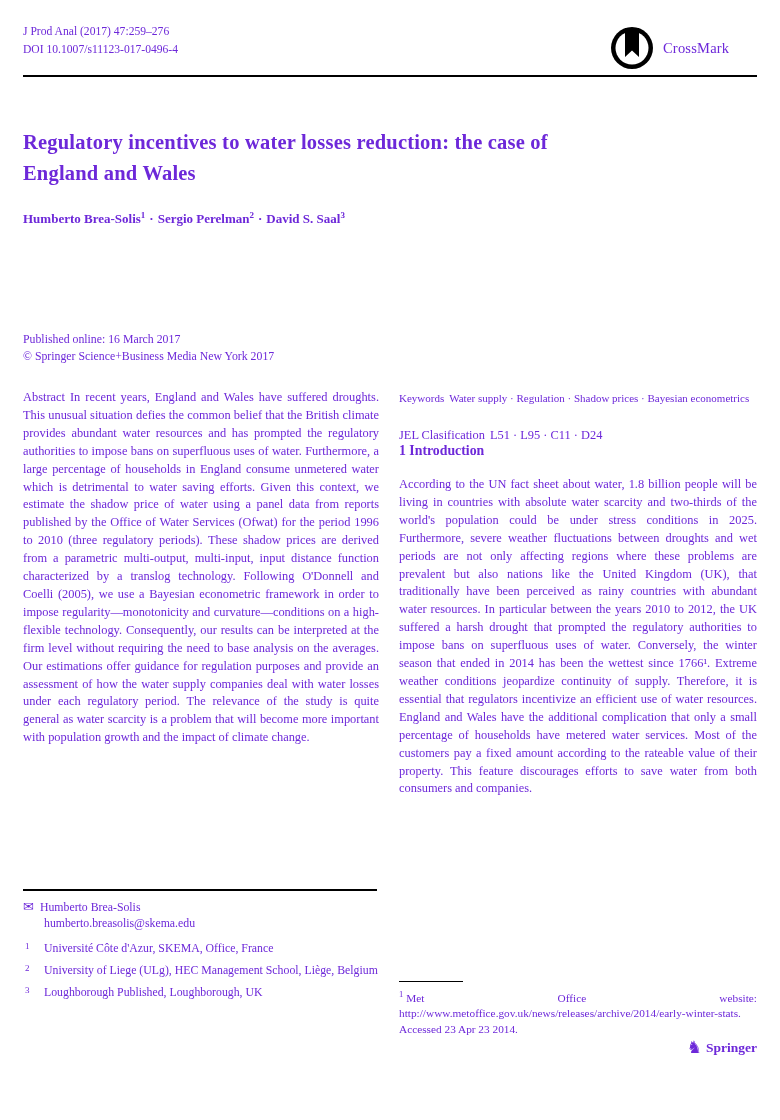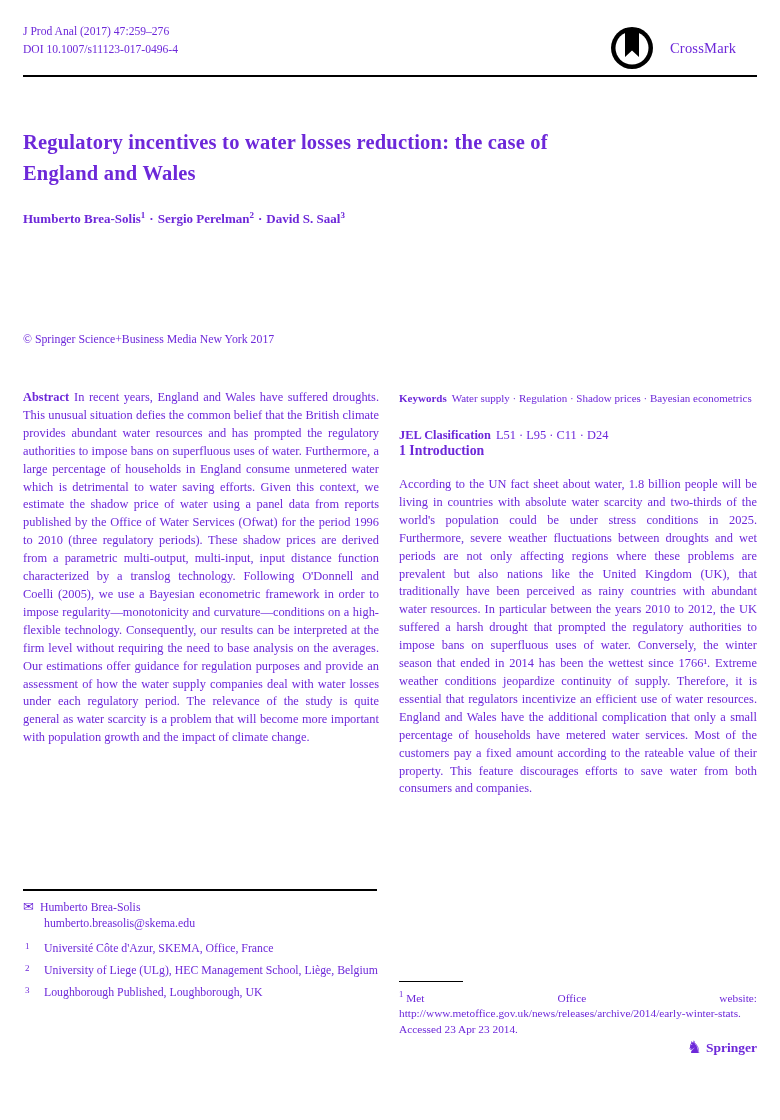--- a/index.html
+++ b/index.html
@@ -12,7 +12,7 @@
   }
   
   .header-left { position:absolute; left:23px; top:23px; font-size:11.6px; line-height:17.5px; }
-  .crossmark { position:absolute; left:610px; top:26px; display:flex; align-items:center; gap:16px; }
+  .crossmark { position:absolute; left:610px; top:26px; display:flex; align-items:center; gap:9px; }
   .crossmark svg { width:44px; height:44px; display:block; }
   .crossmark-label { font-size:14.5px; letter-spacing:.2px; }
   .rule-top { position:absolute; left:23px; top:75px; width:734px; height:2px; background:#000; }

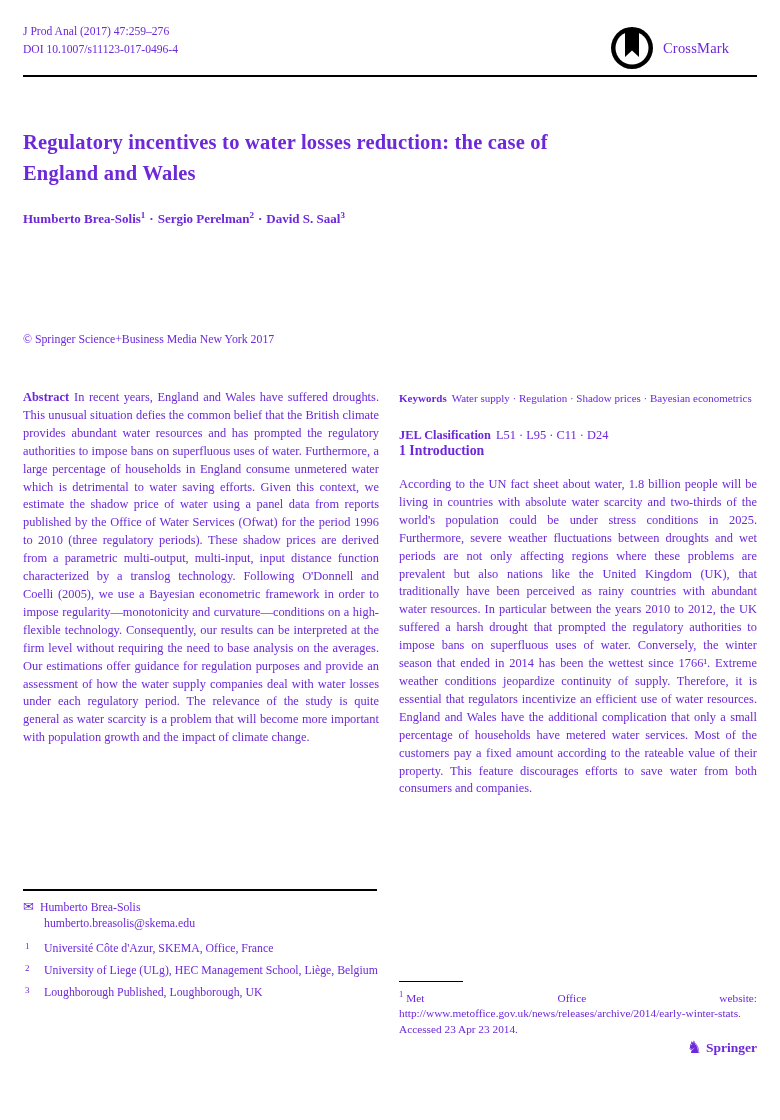--- a/index.html
+++ b/index.html
@@ -84,6 +84,7 @@
   </div>
 
   <div class="pub">
+    <div>Published online: 16 March 2017</div>
     <div>© Springer Science+Business Media New York 2017</div>
   </div>
 

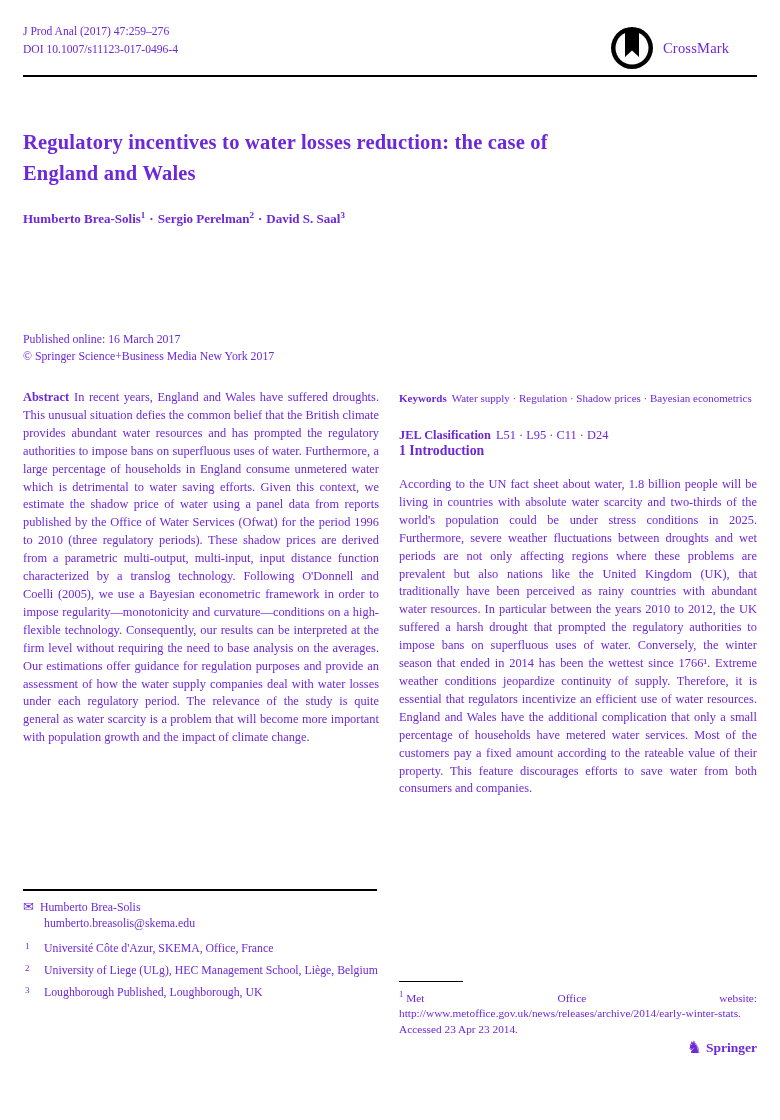--- a/index.html
+++ b/index.html
@@ -30,7 +30,7 @@
   .col-left  { position:absolute; left:23px;  top:389px; width:356px; }
   .col-right { position:absolute; left:399px; top:389px; width:358px; }
   .body-text { font-size:12.4px; line-height:17.9px; text-align:justify; }
-  .lbl { font-weight:bold; margin-right:5px; }
+  .lbl { font-weight:normal; margin-right:5px; }
   .kw  { font-size:11px; line-height:18px; }
   .jel { margin-top:21px; font-size:12.4px; }
   .intro-h { font-size:13.8px; font-weight:bold; }

